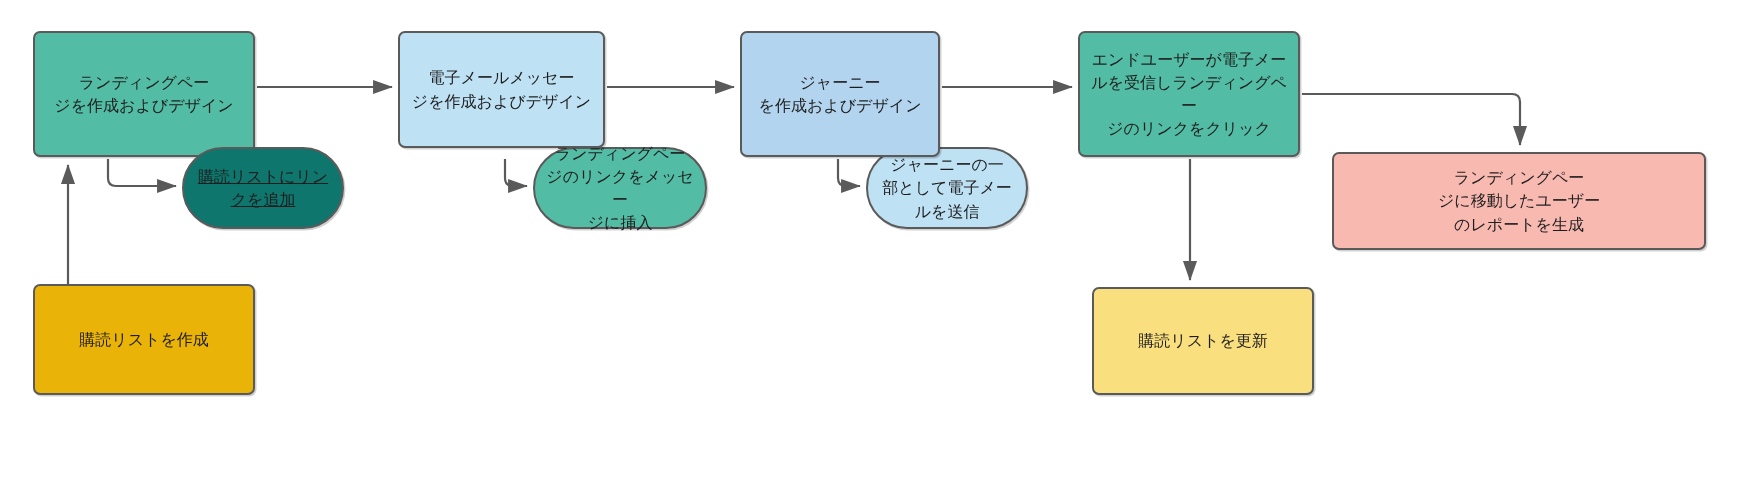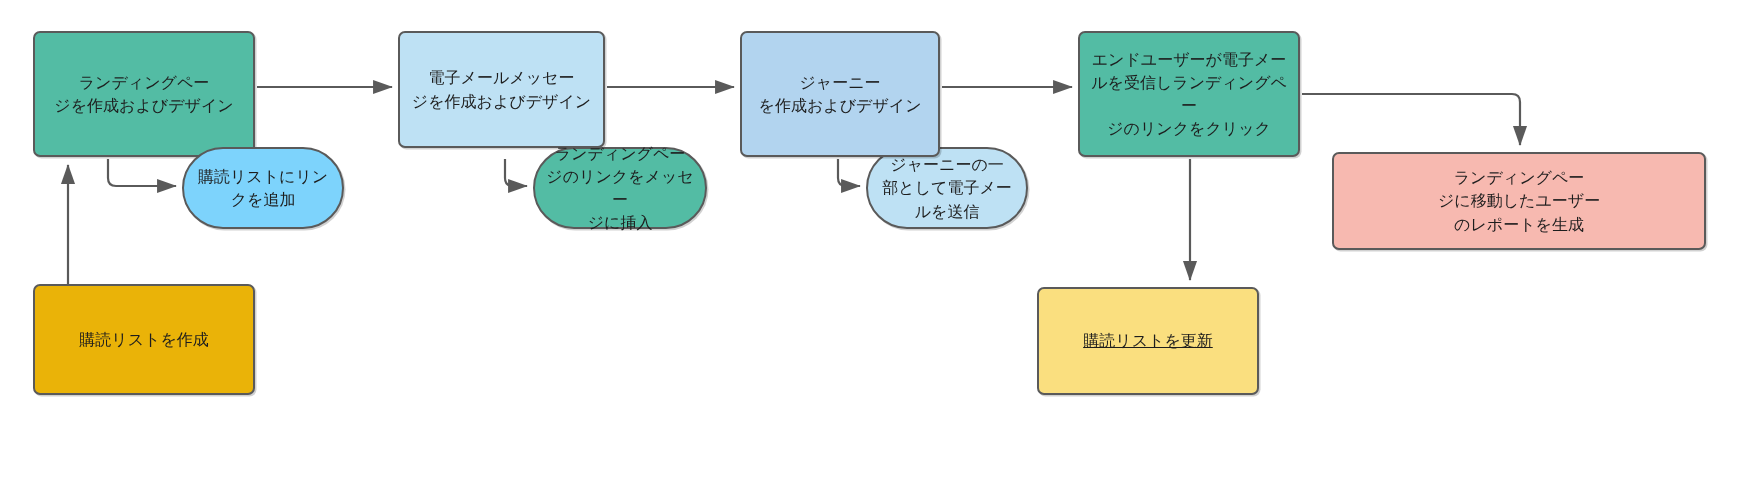--- a/index.html
+++ b/index.html
@@ -86,7 +86,7 @@
 ジを作成およびデザイン</span>
   </div>
 
-  <div class="node pill" style="left: 182px; top: 147px; width: 162px; height: 82px; background: #7dd3fc; font-size: 16px; border-color: rgb(90, 90, 90); color: rgb(29, 29, 29);">
+  <div class="node pill" style="left: 182px; top: 147px; width: 162px; height: 82px; background: #0f766e; font-size: 16px; border-color: rgb(90, 90, 90); color: rgb(29, 29, 29); text-decoration: underline;">
     <span class="label">購読リストにリン
 クを追加</span>
   </div>

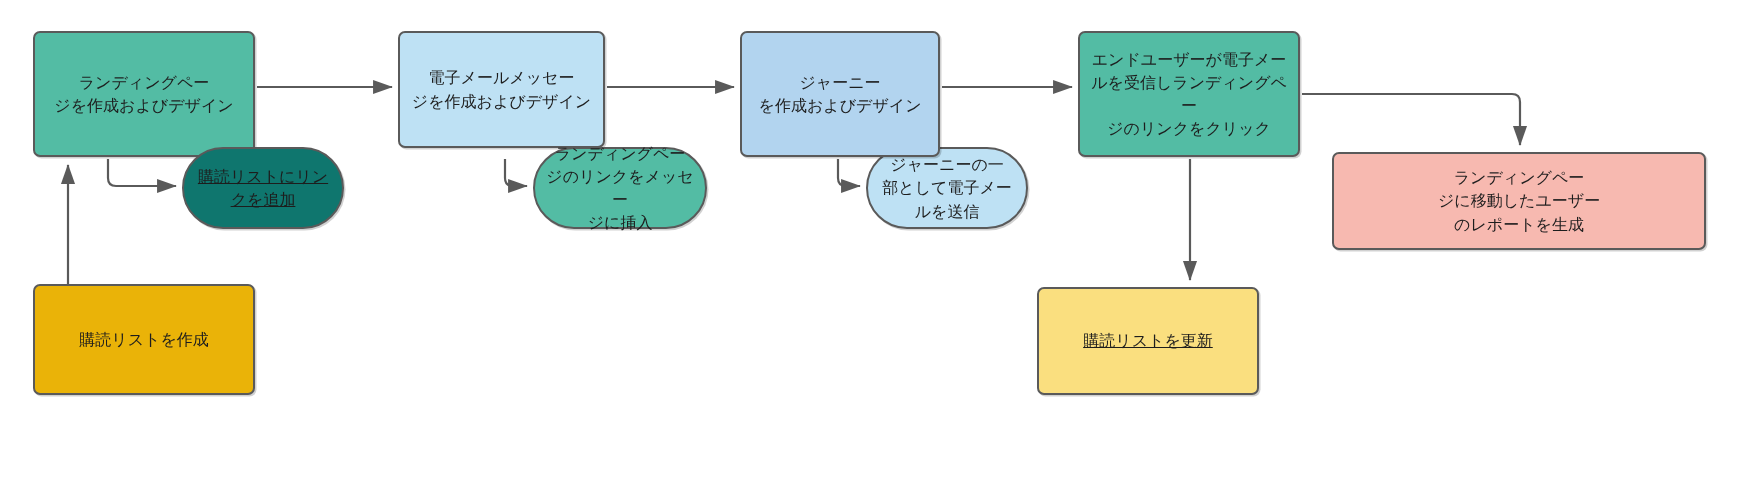--- a/index.html
+++ b/index.html
@@ -123,7 +123,7 @@
 ジのリンクをクリック</span>
   </div>
 
-  <div class="node rect" style="left: 1037px; top: 287px; width: 222px; height: 108px; background: rgb(250, 223, 127); font-size: 16px; border-color: rgb(90, 90, 90); color: rgb(29, 29, 29); text-decoration: underline;">
+  <div class="node rect" style="left: 1092px; top: 287px; width: 222px; height: 108px; background: rgb(250, 223, 127); font-size: 16px; border-color: rgb(90, 90, 90); color: rgb(29, 29, 29);">
     <span class="label">購読リストを更新</span>
   </div>
 

